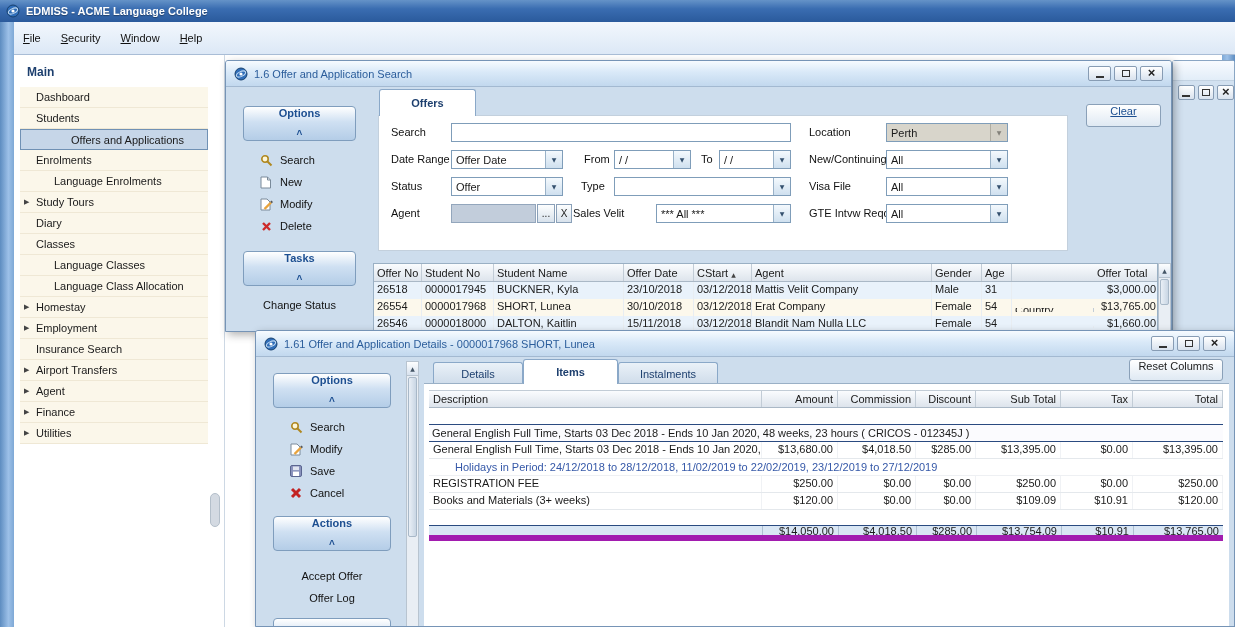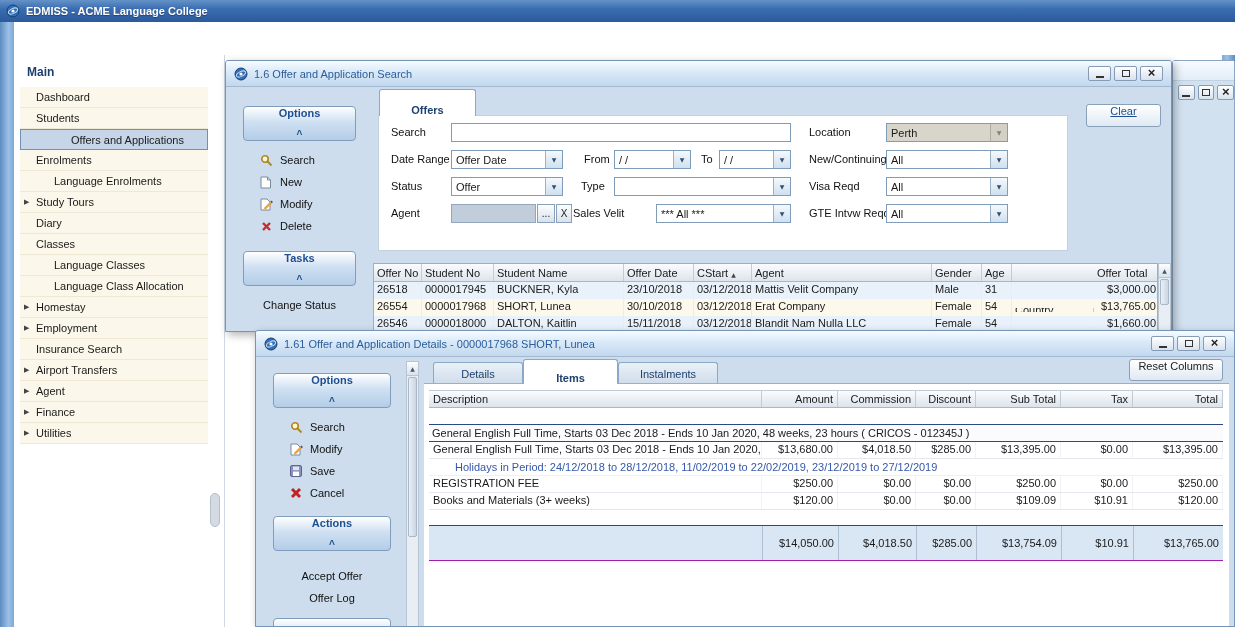--- a/index.html
+++ b/index.html
@@ -127,6 +127,12 @@
     <span>EDMISS - ACME Language College</span>
   </div>
 
+  <div class="menubar">
+    <span class="menu-item">File</span>
+    <span class="menu-item">Security</span>
+    <span class="menu-item">Window</span>
+    <span class="menu-item">Help</span>
+  </div>
 
   <div class="frame-left"></div>
   <div class="frame-right"></div>

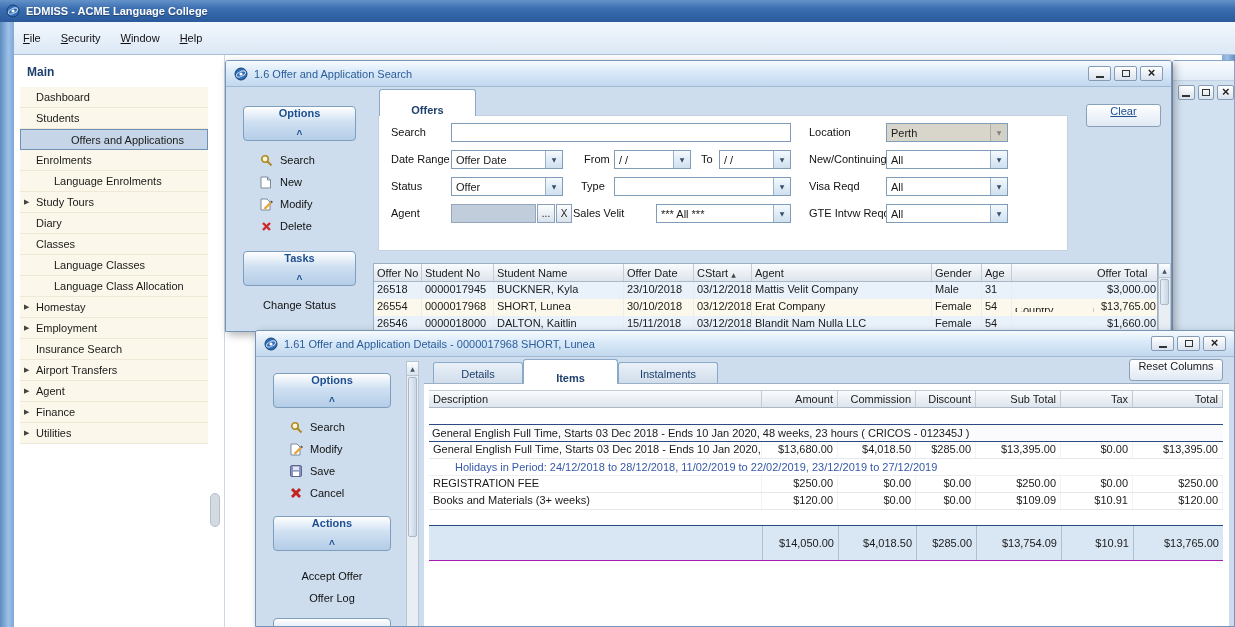--- a/index.html
+++ b/index.html
@@ -49,7 +49,7 @@
 
 
 .tab{position:absolute;display:flex;align-items:center;justify-content:center;border:1px solid #8aa8c8;border-bottom:none;border-radius:3px 3px 0 0;color:#1d3f6e;}
-.tab.active{background:#fff;font-weight:bold;z-index:4;align-items:flex-end;}
+.tab.active{background:#fff;font-weight:bold;z-index:4;}
 .tab.inactive{background:linear-gradient(#eaf1f8,#cfdcea);z-index:1;}
 .btn{position:absolute;display:flex;align-items:flex-start;justify-content:center;border:1px solid #8aa0b8;border-radius:3px;background:linear-gradient(#ffffff,#dfe9f3);color:#1d4f91;z-index:3;}
 .btn.dark{color:#222;}

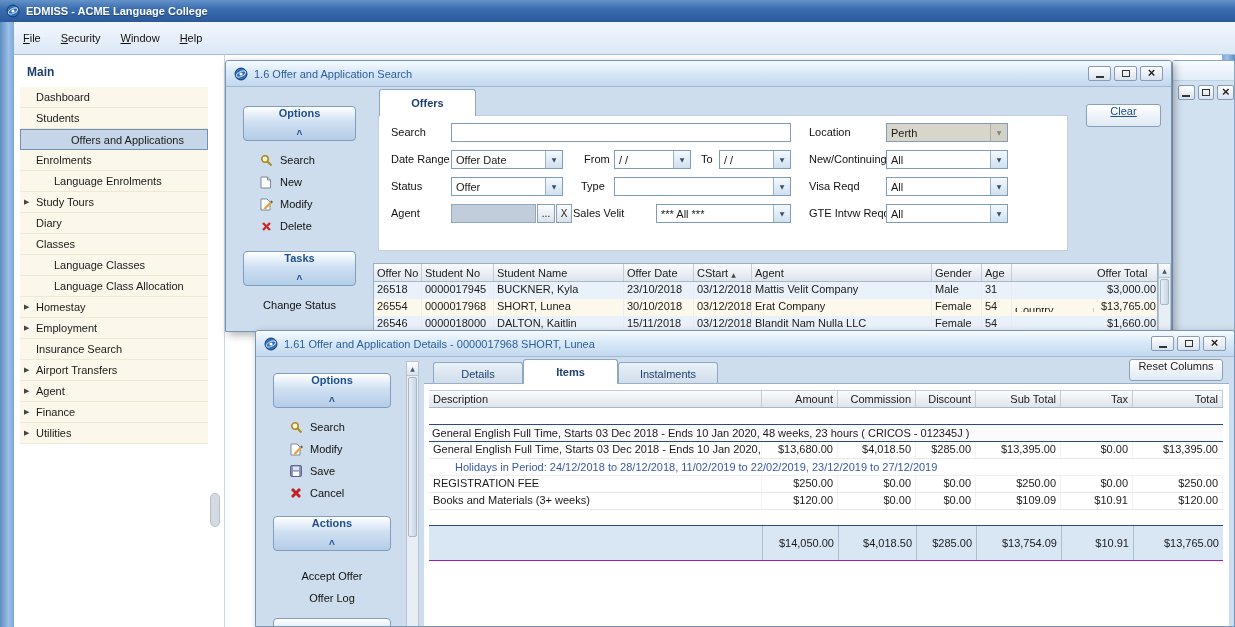--- a/index.html
+++ b/index.html
@@ -349,7 +349,7 @@
       <span class="combo-val"></span>
         <span class="dd"></span>
     </div>
-    <span class="flabel" style="left:583px;top:119px;">Visa Reqd</span>
+    <span class="flabel" style="left:583px;top:119px;">Visa File</span>
     <div class="combo" style="left:660px;top:116px;width:122px;">
       <span class="combo-val">All</span>
         <span class="dd"></span>

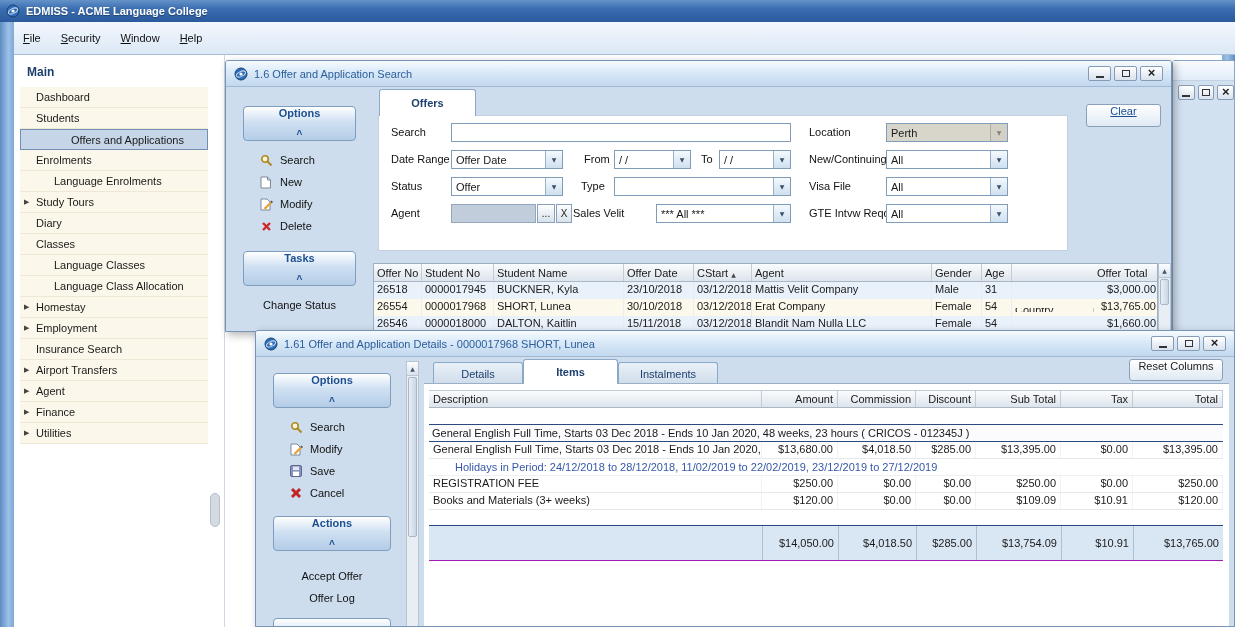--- a/index.html
+++ b/index.html
@@ -99,7 +99,7 @@
 .dg-cell{padding:1px 4px;white-space:nowrap;overflow:hidden;border-right:1px solid #f0f2f5;}
 .dg-note{height:17px;line-height:16px;color:#3558a8;padding-left:26px;border-bottom:1px solid #eef0f3;white-space:nowrap;overflow:hidden;}
 .dg-spacer2{height:15px;}
-.dg-totals{display:flex;height:36px;background:#d9e6f4;border-top:1px solid #2a4a80;border-bottom:1px solid #a21caf;}
+.dg-totals{display:flex;height:16px;background:#d9e6f4;border-top:1px solid #2a4a80;border-bottom:6px solid #a21caf;}
 .dg-totals .dg-cell{border-right:none;border-left:1px solid #aebfd2;display:flex;align-items:center;justify-content:flex-end;}
 .dg-totals .dg-cell.first{border-left:none;}
 .dcol0{flex:1;}

